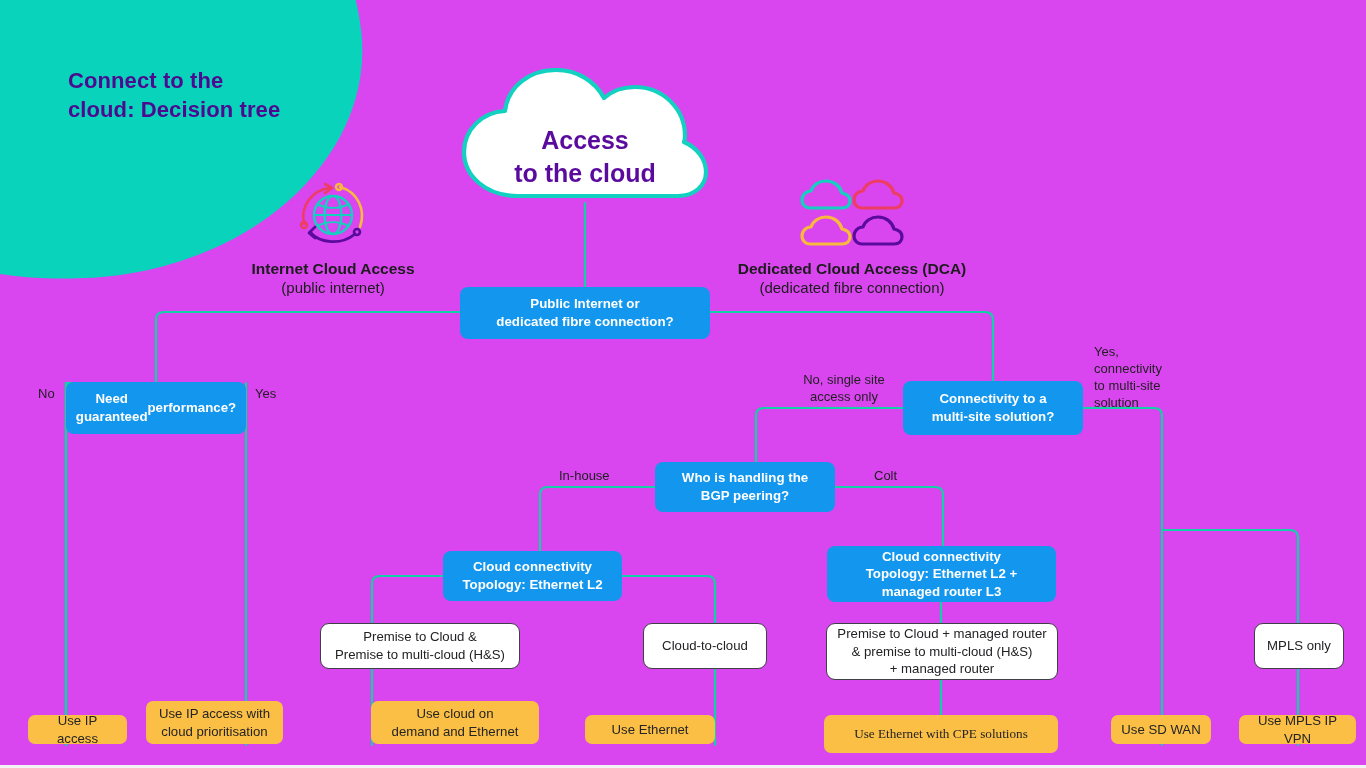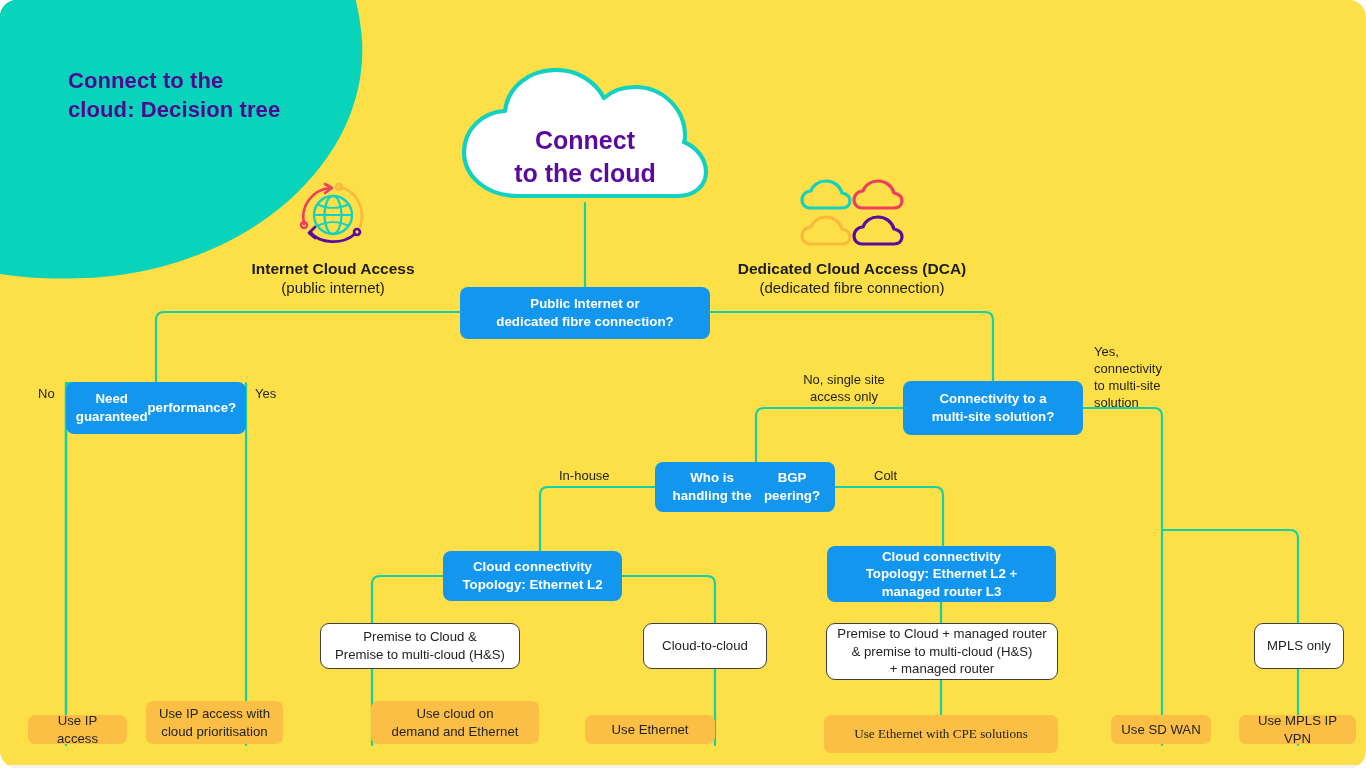--- a/index.html
+++ b/index.html
@@ -7,7 +7,7 @@
     font-family:"Liberation Sans","DejaVu Sans",sans-serif;
     width:1366px;height:768px;overflow:hidden;position:relative;
   }
-  #stage{position:relative;width:1366px;height:768px;background:#fde047;overflow:hidden;border-radius:17px;}
+  #stage{position:relative;width:1366px;height:768px;background:#d946ef;overflow:hidden;}
 
   
   .blob{position:absolute;left:-240px;top:-210px;width:600px;height:490px;

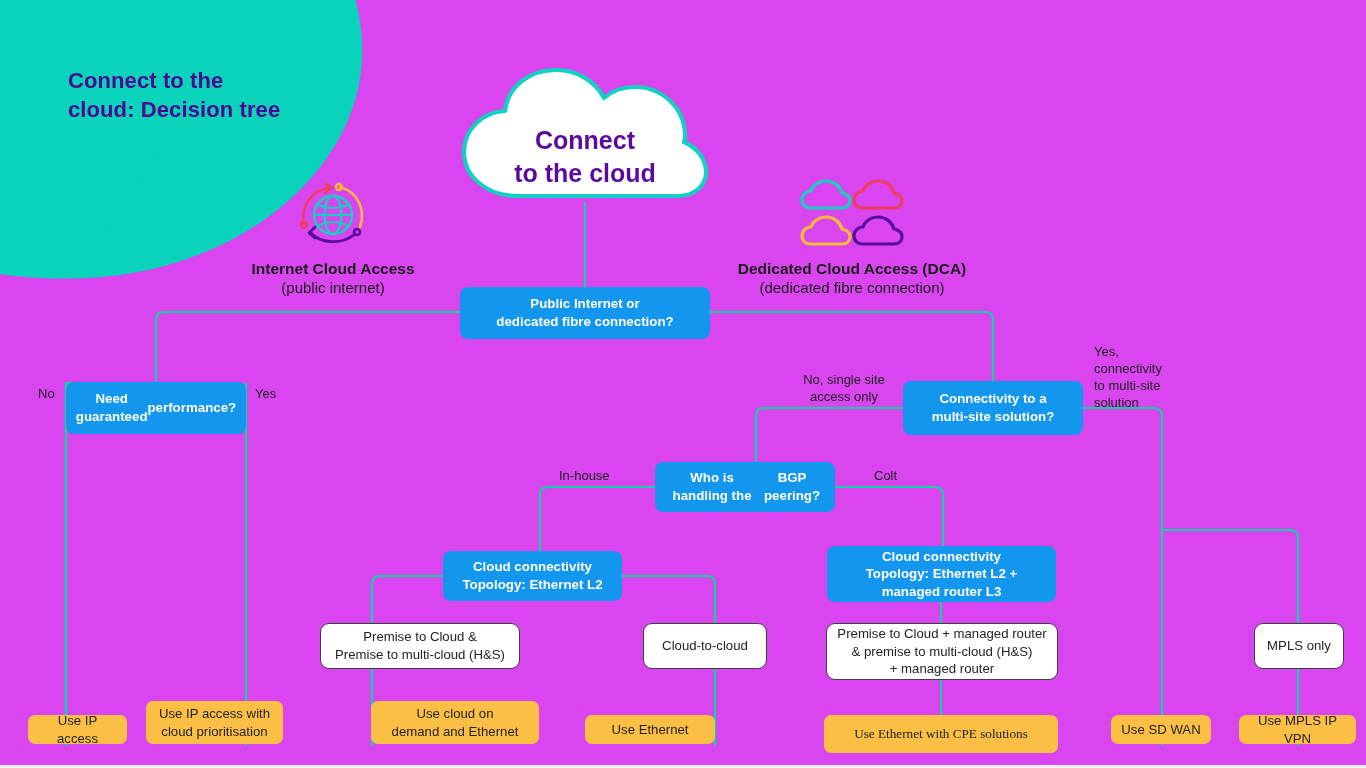--- a/index.html
+++ b/index.html
@@ -107,7 +107,7 @@
     </svg>
   </div>
   <div class="cloudtext">
-    <div>Connect</div>
+    <div>Access</div>
     <div>to the cloud</div>
   </div>
 

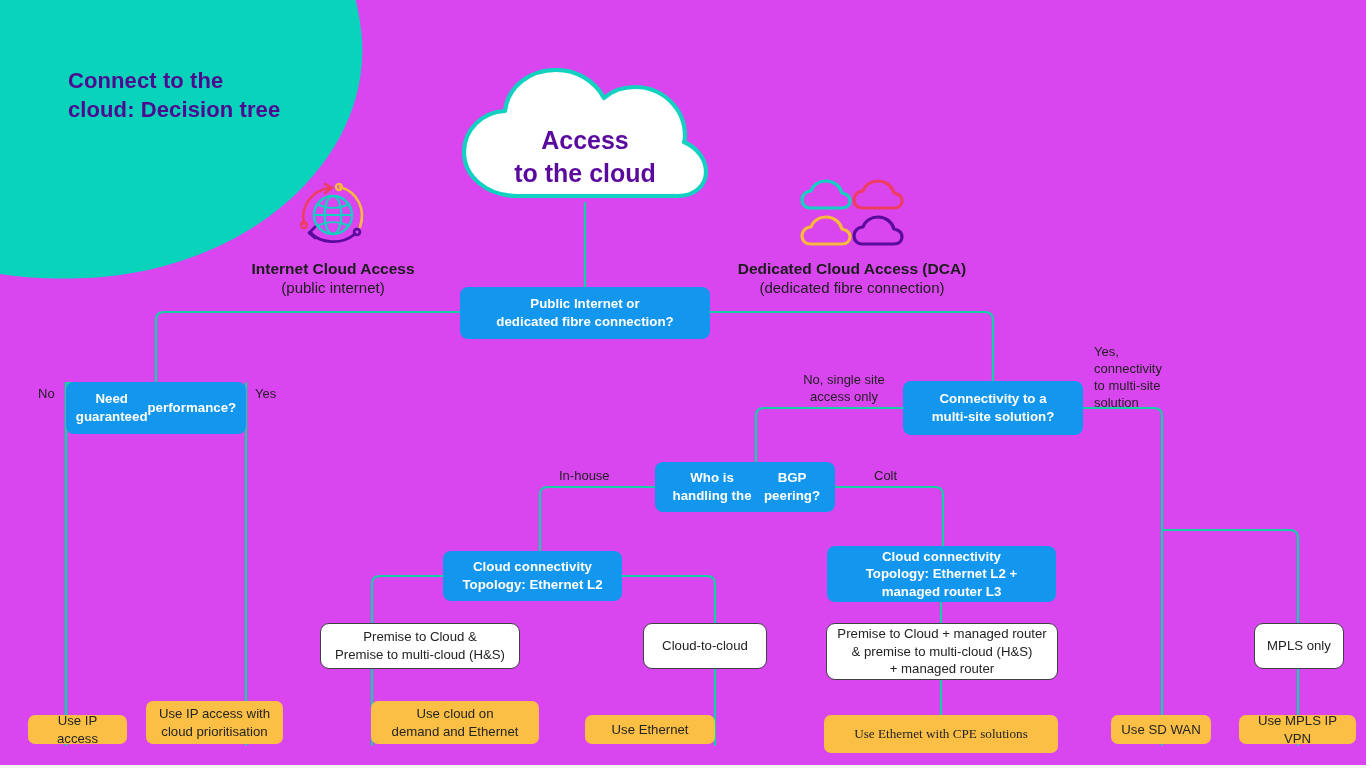--- a/index.html
+++ b/index.html
@@ -171,7 +171,7 @@
     <div>multi-site solution?</div>
   </div>
 
-  <div class="node blue" style="left:655px;top:462px;width:180px;height:50px;flex-direction:row;">
+  <div class="node blue" style="left:655px;top:462px;width:180px;height:50px;flex-direction:column;">
     <div>Who is handling the</div>
     <div>BGP peering?</div>
   </div>

